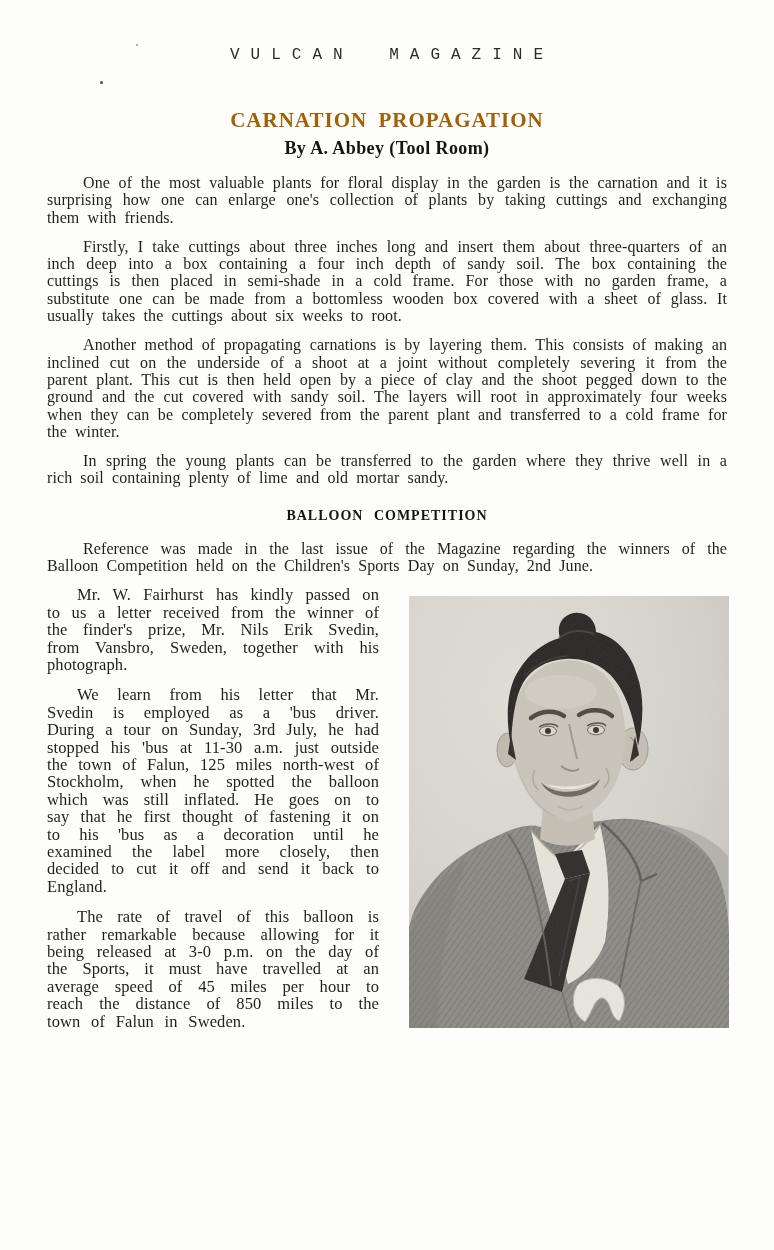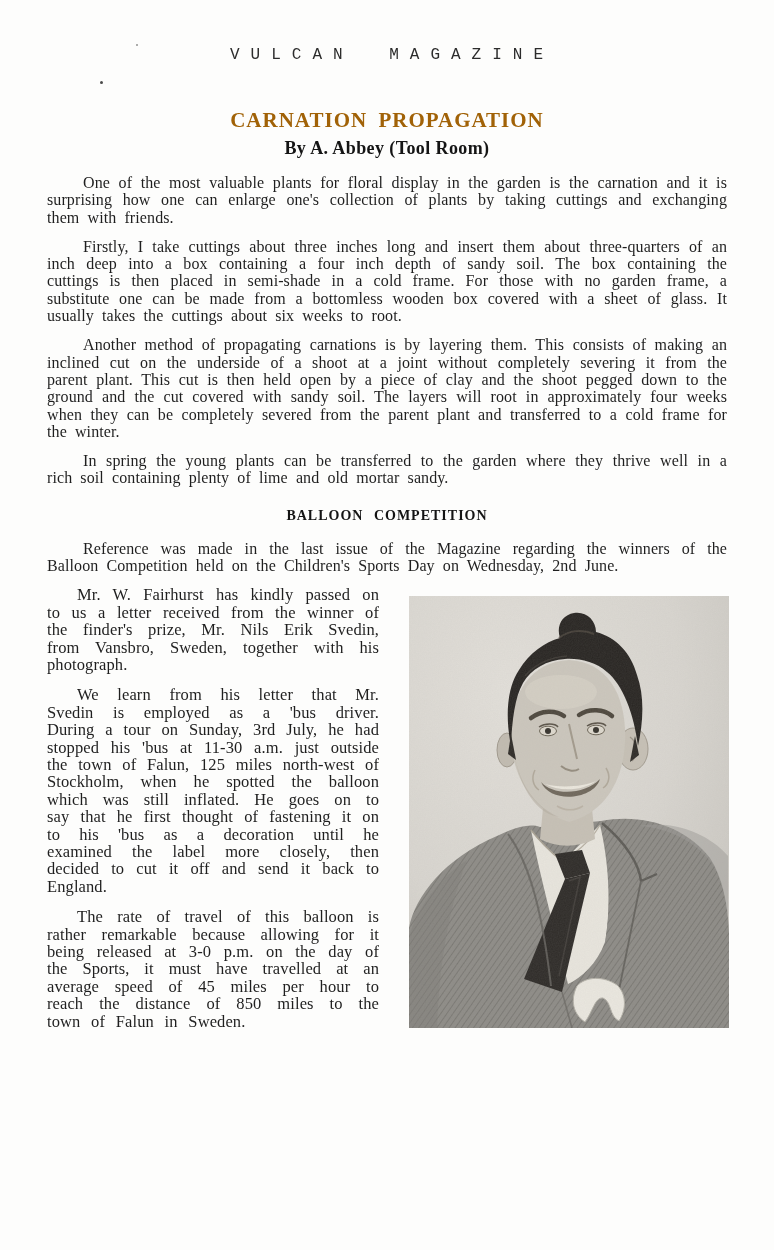--- a/index.html
+++ b/index.html
@@ -135,7 +135,7 @@
   <div class="section-title">BALLOON COMPETITION</div>
 
   <div class="body-copy intro-copy">
-    <p>Reference was made in the last issue of the Magazine regarding the winners of the Balloon Competition held on the Children's Sports Day on Wednesday, 2nd June.</p>
+    <p>Reference was made in the last issue of the Magazine regarding the winners of the Balloon Competition held on the Children's Sports Day on Sunday, 2nd June.</p>
   </div>
 
   <div class="two-col">

